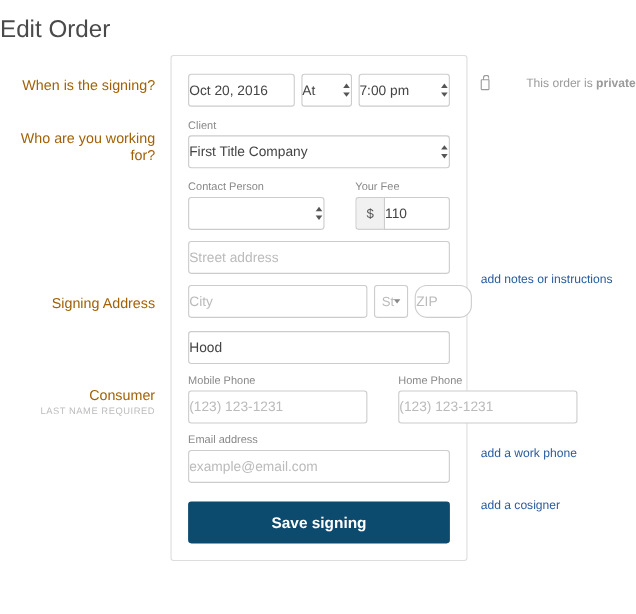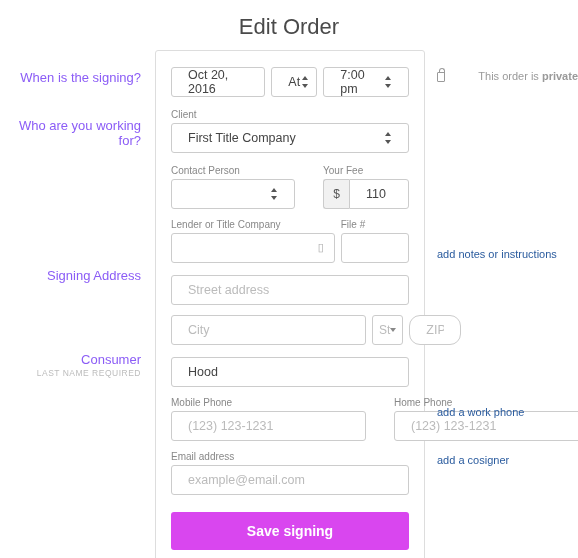--- a/index.html
+++ b/index.html
@@ -4,7 +4,7 @@
 <style>
 * { box-sizing: border-box; margin: 0; padding: 0; }
 body { font-family: -apple-system, "Helvetica Neue", Arial, sans-serif; background: #fff; color: #494949; font-size: 13px; width: 578px; }
-.page-title { text-align: center; font-size: 22px; font-weight: 400; color: #4a4a4a; padding: 14px 0 10px; }
+.page-title { text-align: left; font-size: 22px; font-weight: 400; color: #4a4a4a; padding: 14px 0 10px; }
 .container { display: grid; grid-template-columns: 155px 270px 1fr; gap: 0; align-items: start; }
 .labels { text-align: right; padding-right: 14px; padding-top: 20px; grid-column: 1; }
 .form-panel { grid-column: 2; border: 1px solid #ddd; border-radius: 3px; padding: 16px 15px 15px; width: 270px; background: #fff; }

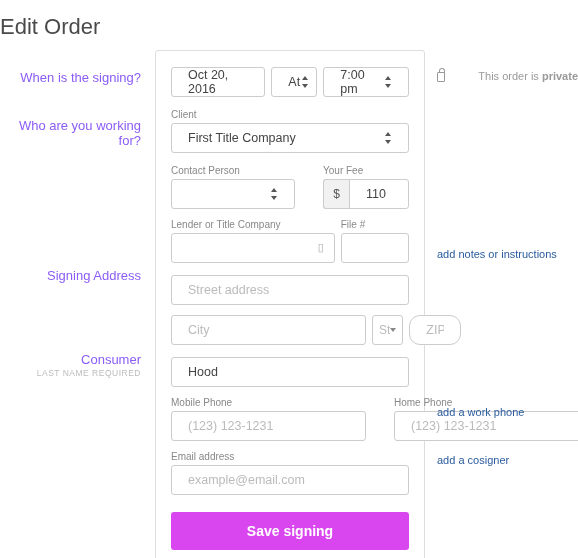--- a/index.html
+++ b/index.html
@@ -9,7 +9,7 @@
 .labels { text-align: right; padding-right: 14px; padding-top: 20px; grid-column: 1; }
 .form-panel { grid-column: 2; border: 1px solid #ddd; border-radius: 3px; padding: 16px 15px 15px; width: 270px; background: #fff; }
 .side { grid-column: 3; padding-left: 12px; padding-top: 20px; font-size: 11px; }
-.label-row { color: #8b5cf6; font-size: 13px; }
+.label-row { color: #a16207; font-size: 13px; }
 .label-sub { color: #bcbcbc; font-size: 8.5px; letter-spacing: .5px; margin-top: 1px; }
 .field-label { color: #888; font-size: 10px; margin-bottom: 3px; display: block; }
 .row { display: flex; gap: 6px; }

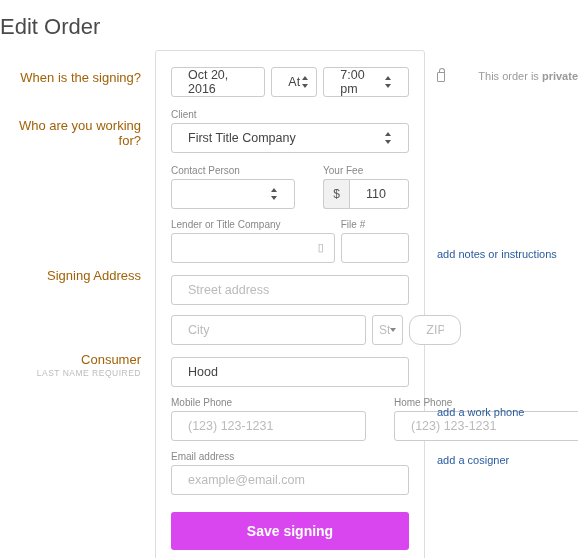--- a/index.html
+++ b/index.html
@@ -15,7 +15,7 @@
 .row { display: flex; gap: 6px; }
 .mb { margin-bottom: 12px; }
 .mbs { margin-bottom: 10px; gap: 28px; }
-input, select, .select-like { height: 30px; border: 1px solid #ccc; border-radius: 3px; padding: 0 16px; font-size: 12.5px; color: #444; background: #fff; font-family: inherit; }
+input, select, .select-like { height: 30px; border: 1px solid #ccc; border-radius: 3px; padding: 0 0; font-size: 12.5px; color: #444; background: #fff; font-family: inherit; }
 input::placeholder { color: #bbb; }
 .select-like { display: flex; align-items: center; justify-content: space-between; cursor: pointer; background: #fff; }
 .chev { width: 9px; height: 14px; position: relative; flex-shrink: 0; }

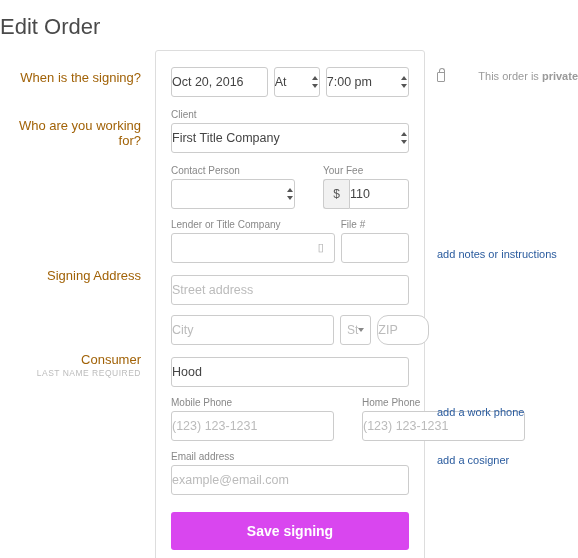--- a/index.html
+++ b/index.html
@@ -94,17 +94,6 @@
     </div>
 
     
-    <div class="row mb">
-      <div class="col rel" style="flex:2.4">
-        <span class="field-label">Lender or Title Company</span>
-        <input class="full" style="padding-right: 24px;">
-        <span class="contact-icon" style="top:22px">▯</span>
-      </div>
-      <div class="col" style="flex:1">
-        <span class="field-label">File #</span>
-        <input class="full" style="">
-      </div>
-    </div>
 
     
     <input class="full mbs" placeholder="Street address" style="">

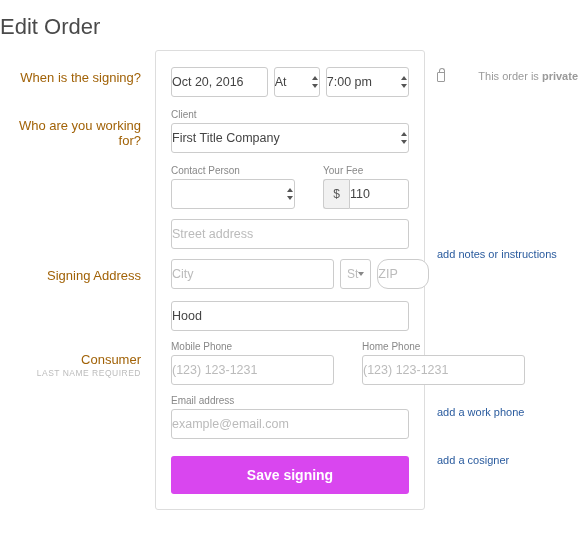--- a/index.html
+++ b/index.html
@@ -27,7 +27,7 @@
 .currency-addon { width: 26px; height: 30px; border: 1px solid #ccc; border-right: none; border-radius: 3px 0 0 3px; background: #f1f1f1; display: flex; align-items: center; justify-content: center; color: #555; font-size: 12px; }
 .fee-input { border-radius: 0 3px 3px 0; width: 60px; }
 .col { display: flex; flex-direction: column; }
-.save-btn { width: 100%; height: 38px; background: #d946ef; color: #fff; border: none; border-radius: 3px; font-size: 14px; font-weight: 600; cursor: pointer; margin-top: 5px; font-family: inherit; }
+.save-btn { width: 100%; height: 38px; background: #0c4a6e; color: #fff; border: none; border-radius: 3px; font-size: 14px; font-weight: 600; cursor: pointer; margin-top: 5px; font-family: inherit; }
 .side-link { color: #2a5b9e; font-size: 11px; cursor: pointer; }
 .private { color: #9a9a9a; font-size: 11px; display: flex; align-items: center; gap: 4px; }
 .lock { width: 8px; height: 10px; border: 1px solid #9a9a9a; border-radius: 1px; position: relative; }

